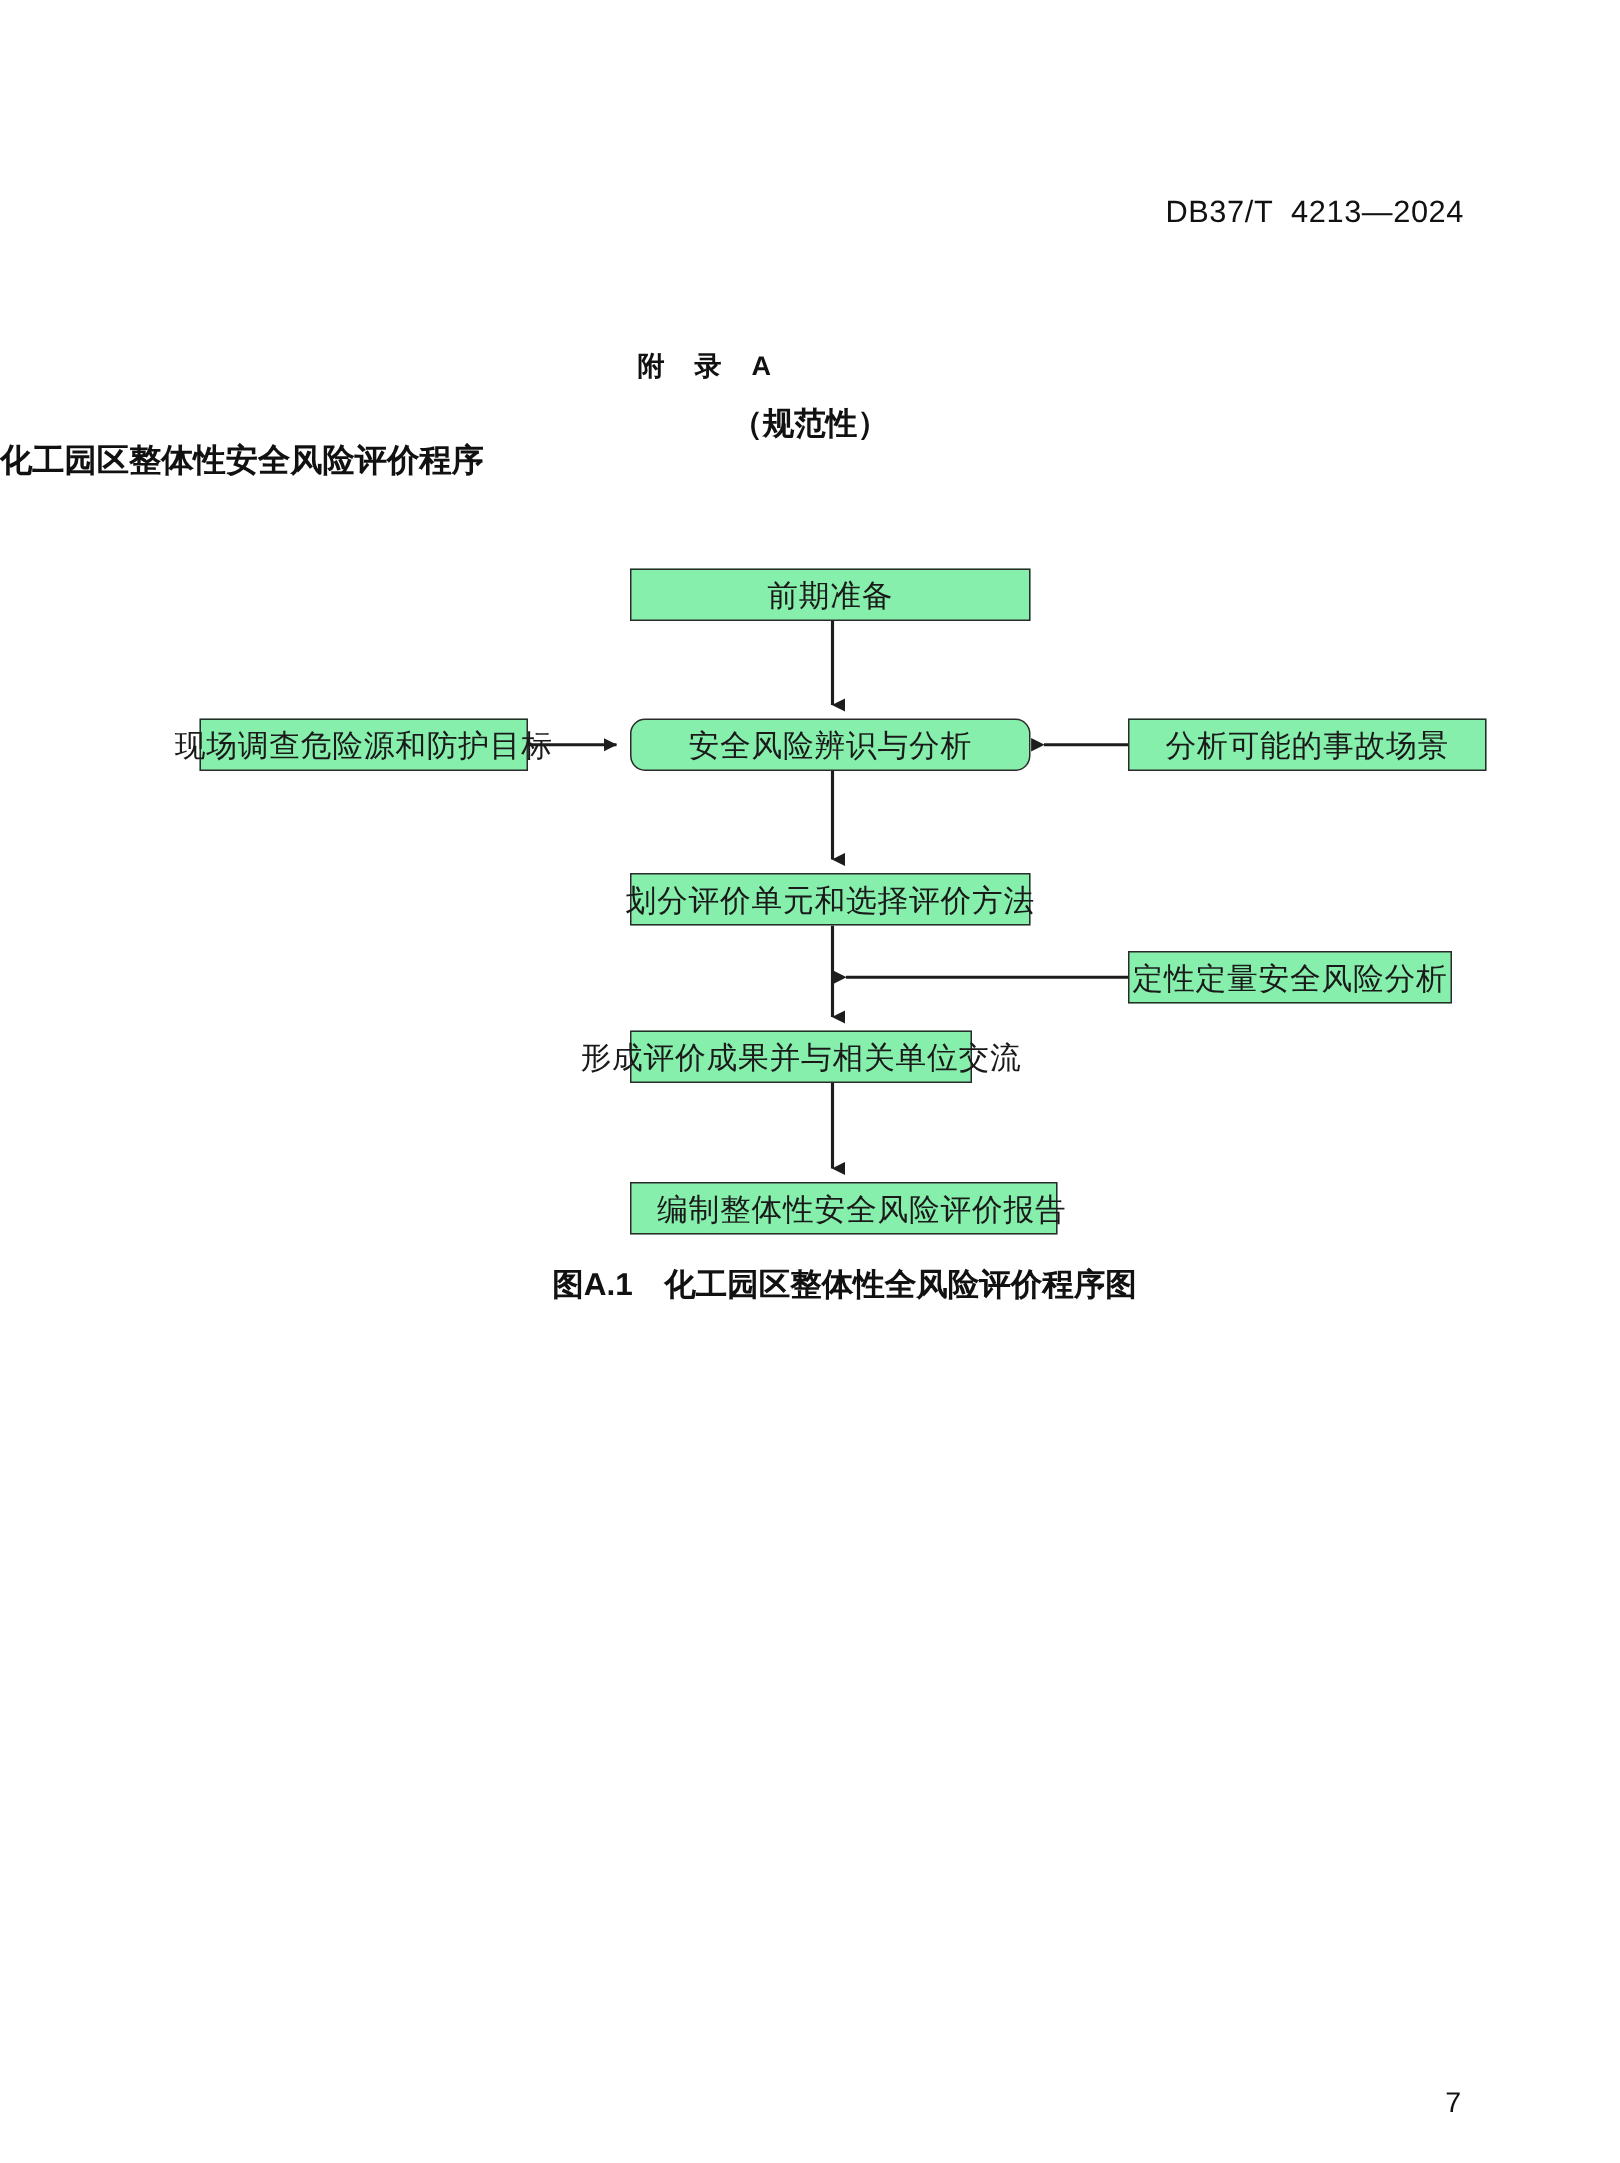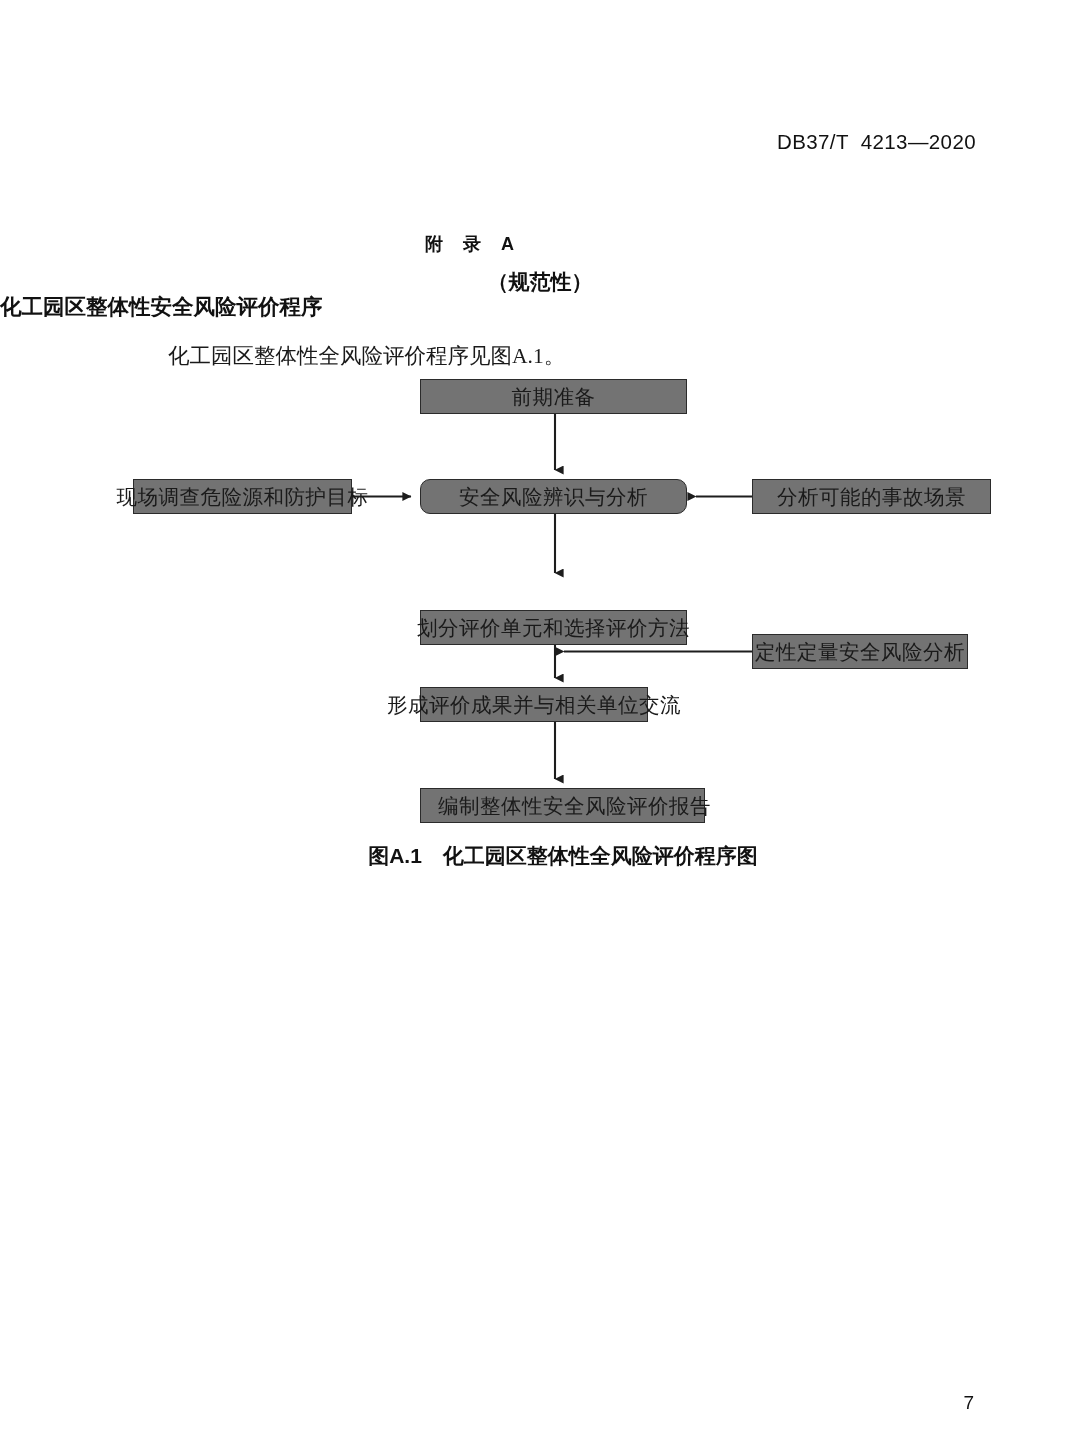--- a/index.html
+++ b/index.html
@@ -153,7 +153,7 @@
 
 <div class="page">
 
-  <div class="doc-header">DB37/T  4213—2020</div>
+  <div class="doc-header">DB37/T  4213—2024</div>
 
   <div class="annex-title">附　录　A</div>
   <div class="annex-sub">（规范性）</div>

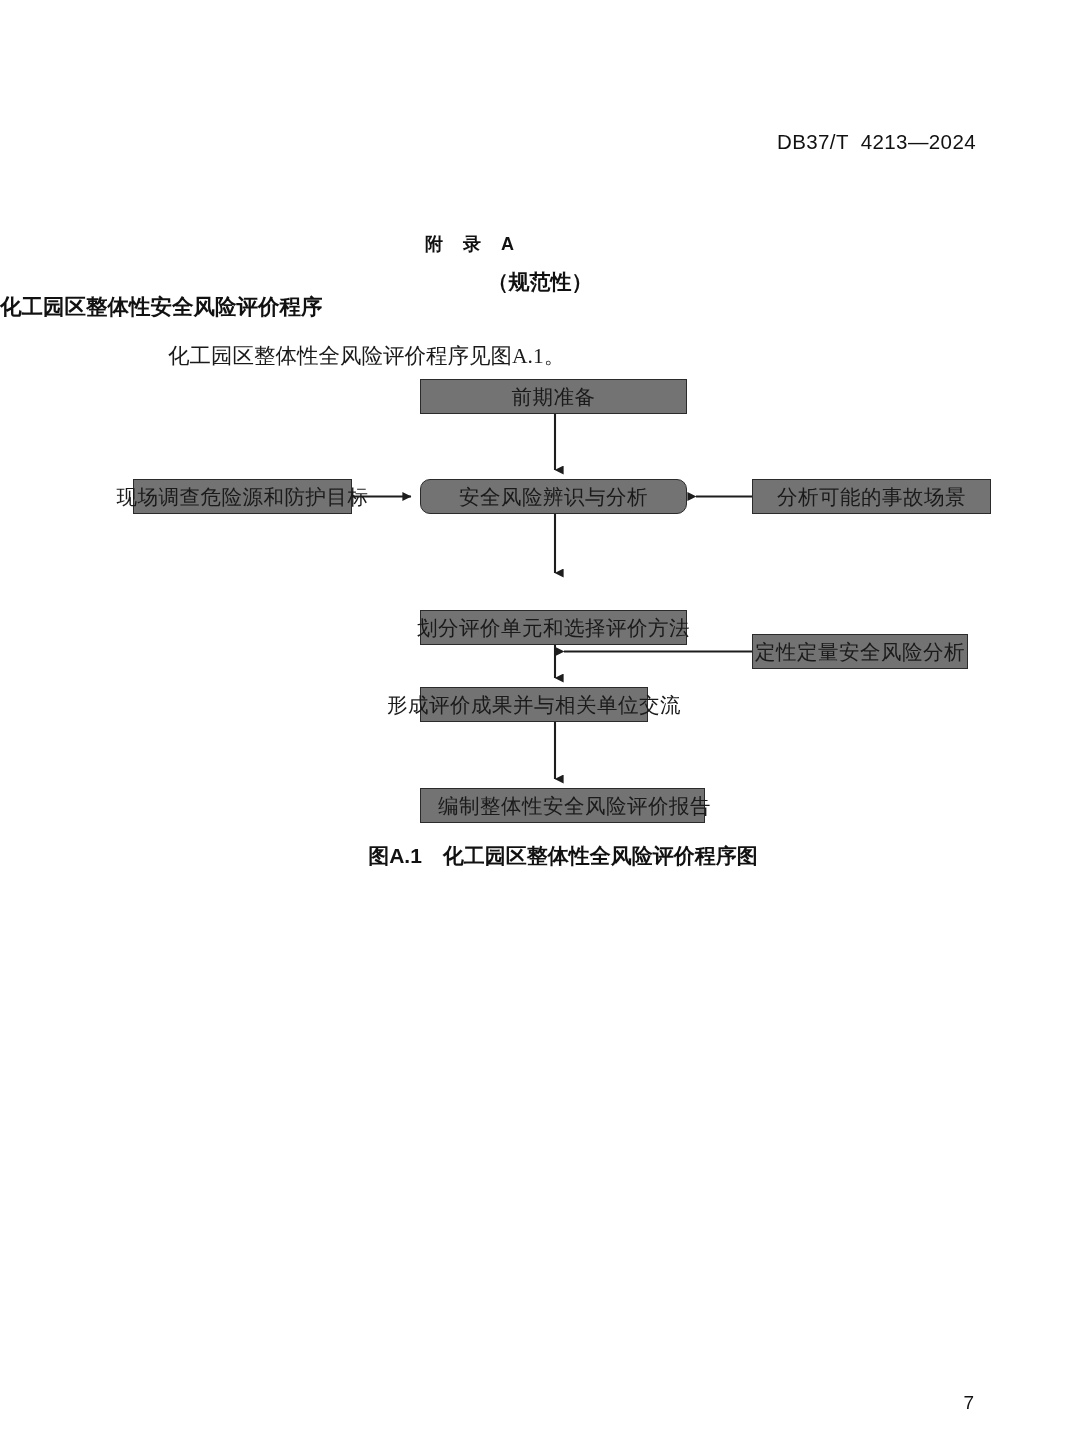--- a/index.html
+++ b/index.html
@@ -159,7 +159,6 @@
   <div class="annex-sub">（规范性）</div>
   <div class="annex-name">化工园区整体性安全风险评价程序</div>
 
-  <div class="body-para">化工园区整体性全风险评价程序见图A.1。</div>
 
   <div class="flow">
 

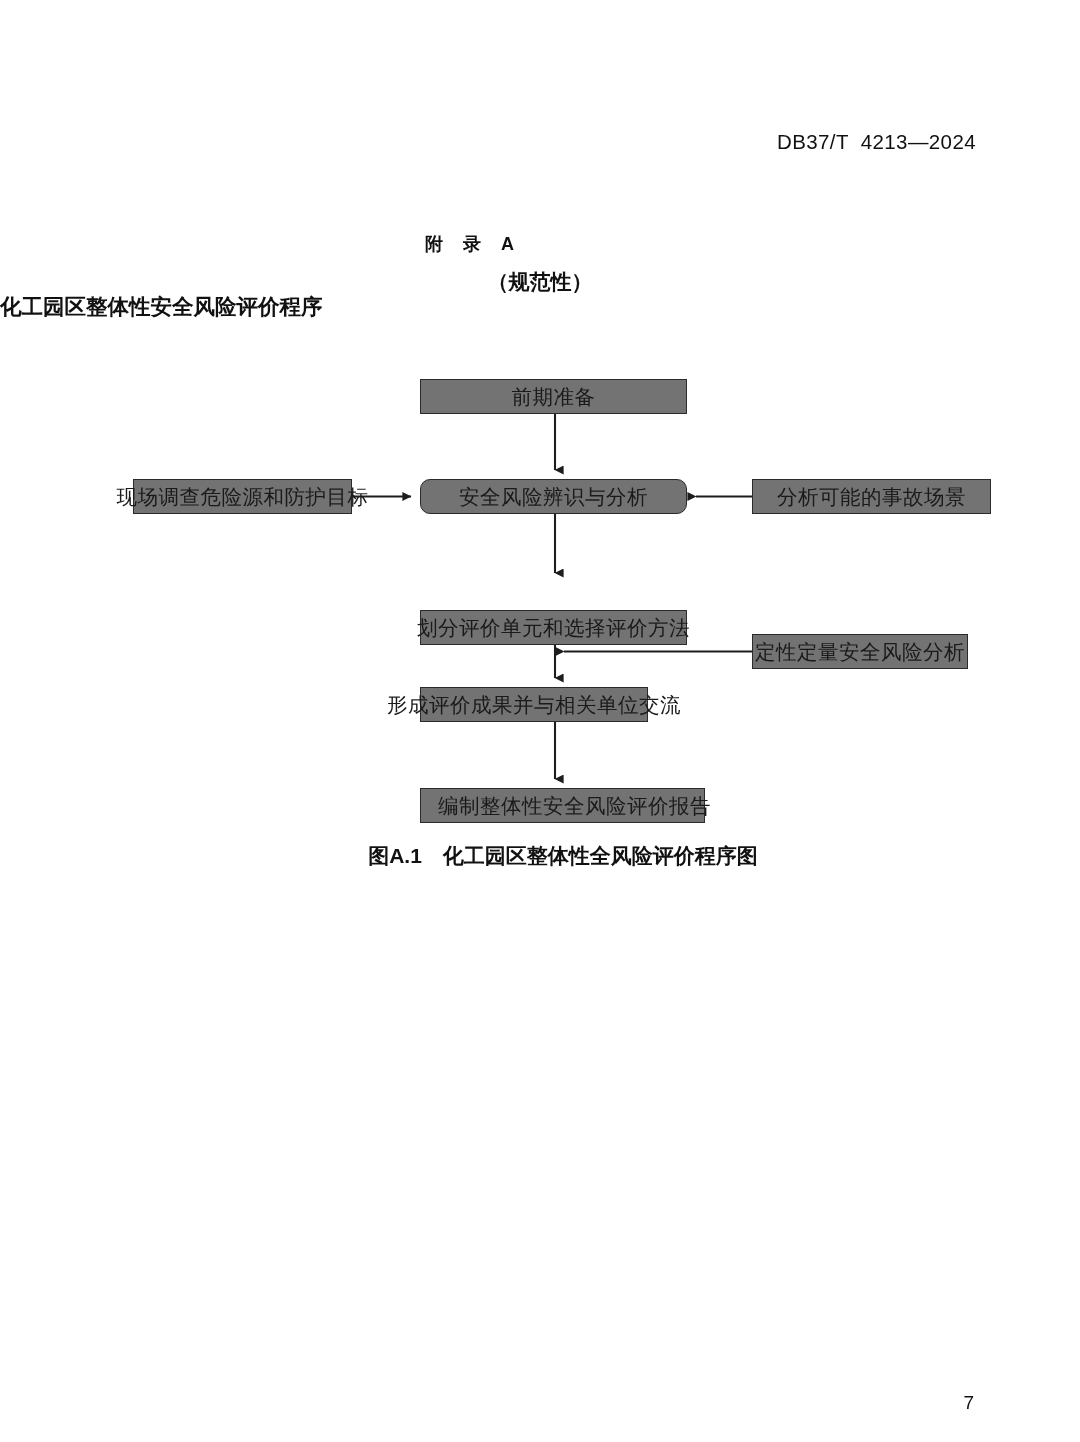--- a/index.html
+++ b/index.html
@@ -101,7 +101,7 @@
     position: absolute;
     box-sizing: border-box;
     border: 1.6px solid #2b2b2b;
-    background: #737373;
+    background: #86efac;
     display: flex;
     align-items: center;
     justify-content: center;

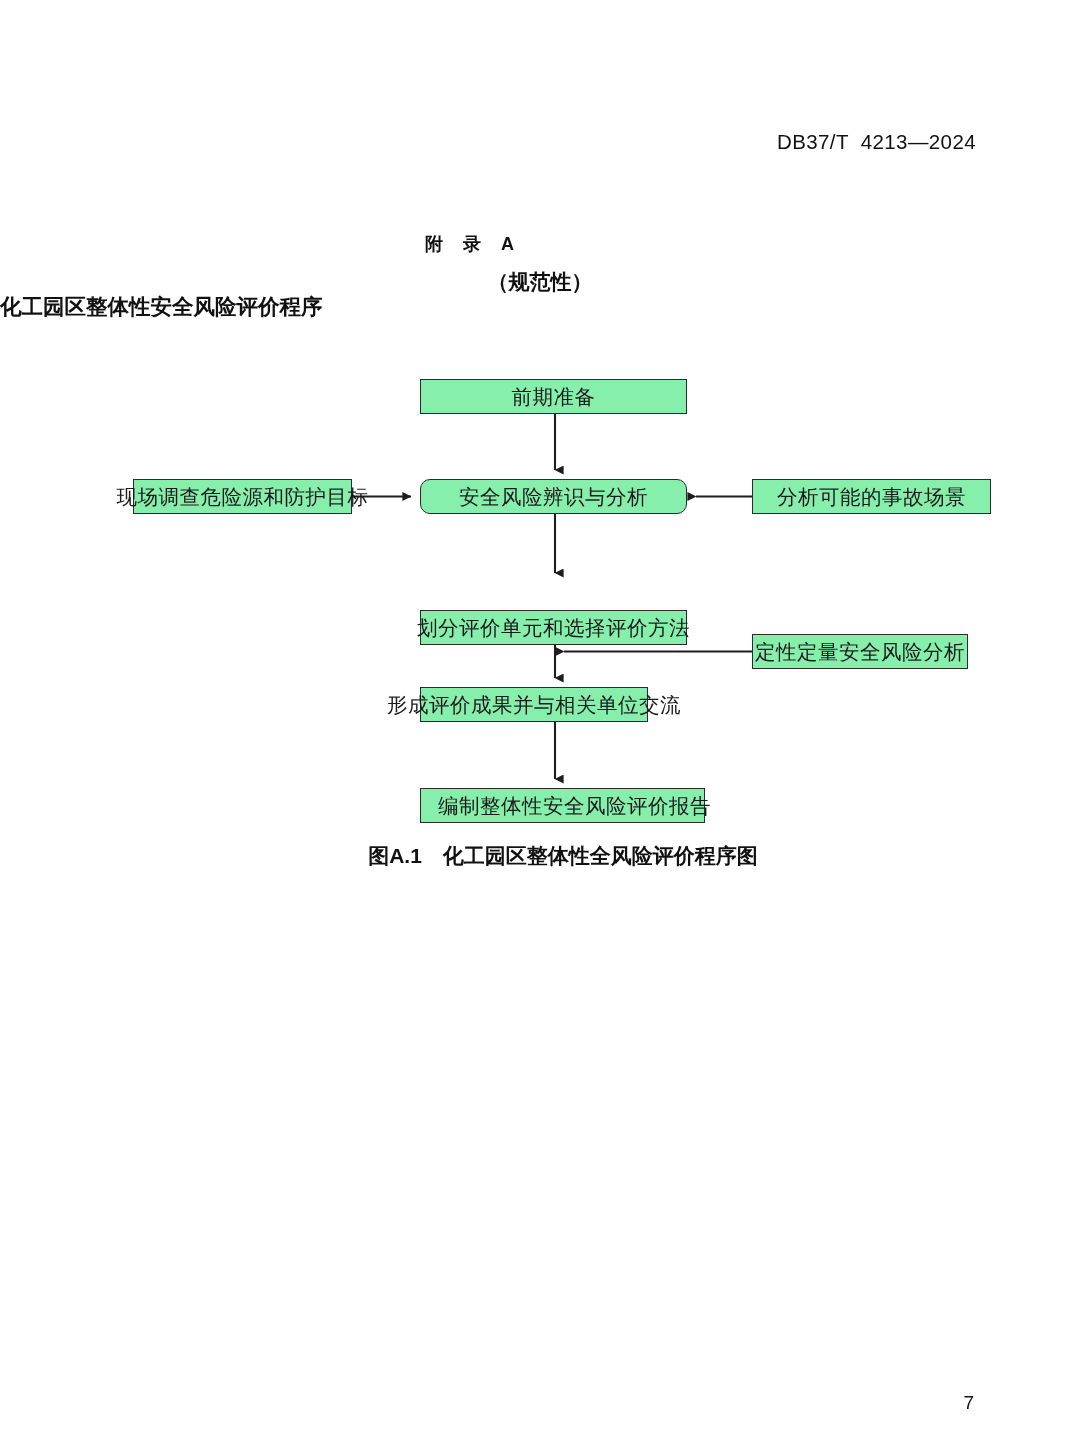--- a/index.html
+++ b/index.html
@@ -114,7 +114,7 @@
   
   .n-prep      { left: 420px; top: 379px; width: 267px; height: 35px; }
   .n-identify  { left: 420px; top: 479px; width: 267px; height: 35px; border-radius: 10px; }
-  .n-unit      { left: 420px; top: 582px; width: 267px; height: 35px; margin-top: 28px; }
+  .n-unit      { left: 420px; top: 582px; width: 267px; height: 35px; }
   .n-result    { left: 420px; top: 687px; width: 228px; height: 35px; }
   .n-report    { left: 420px; top: 788px; width: 285px; height: 35px; padding-left: 24px; }
 

